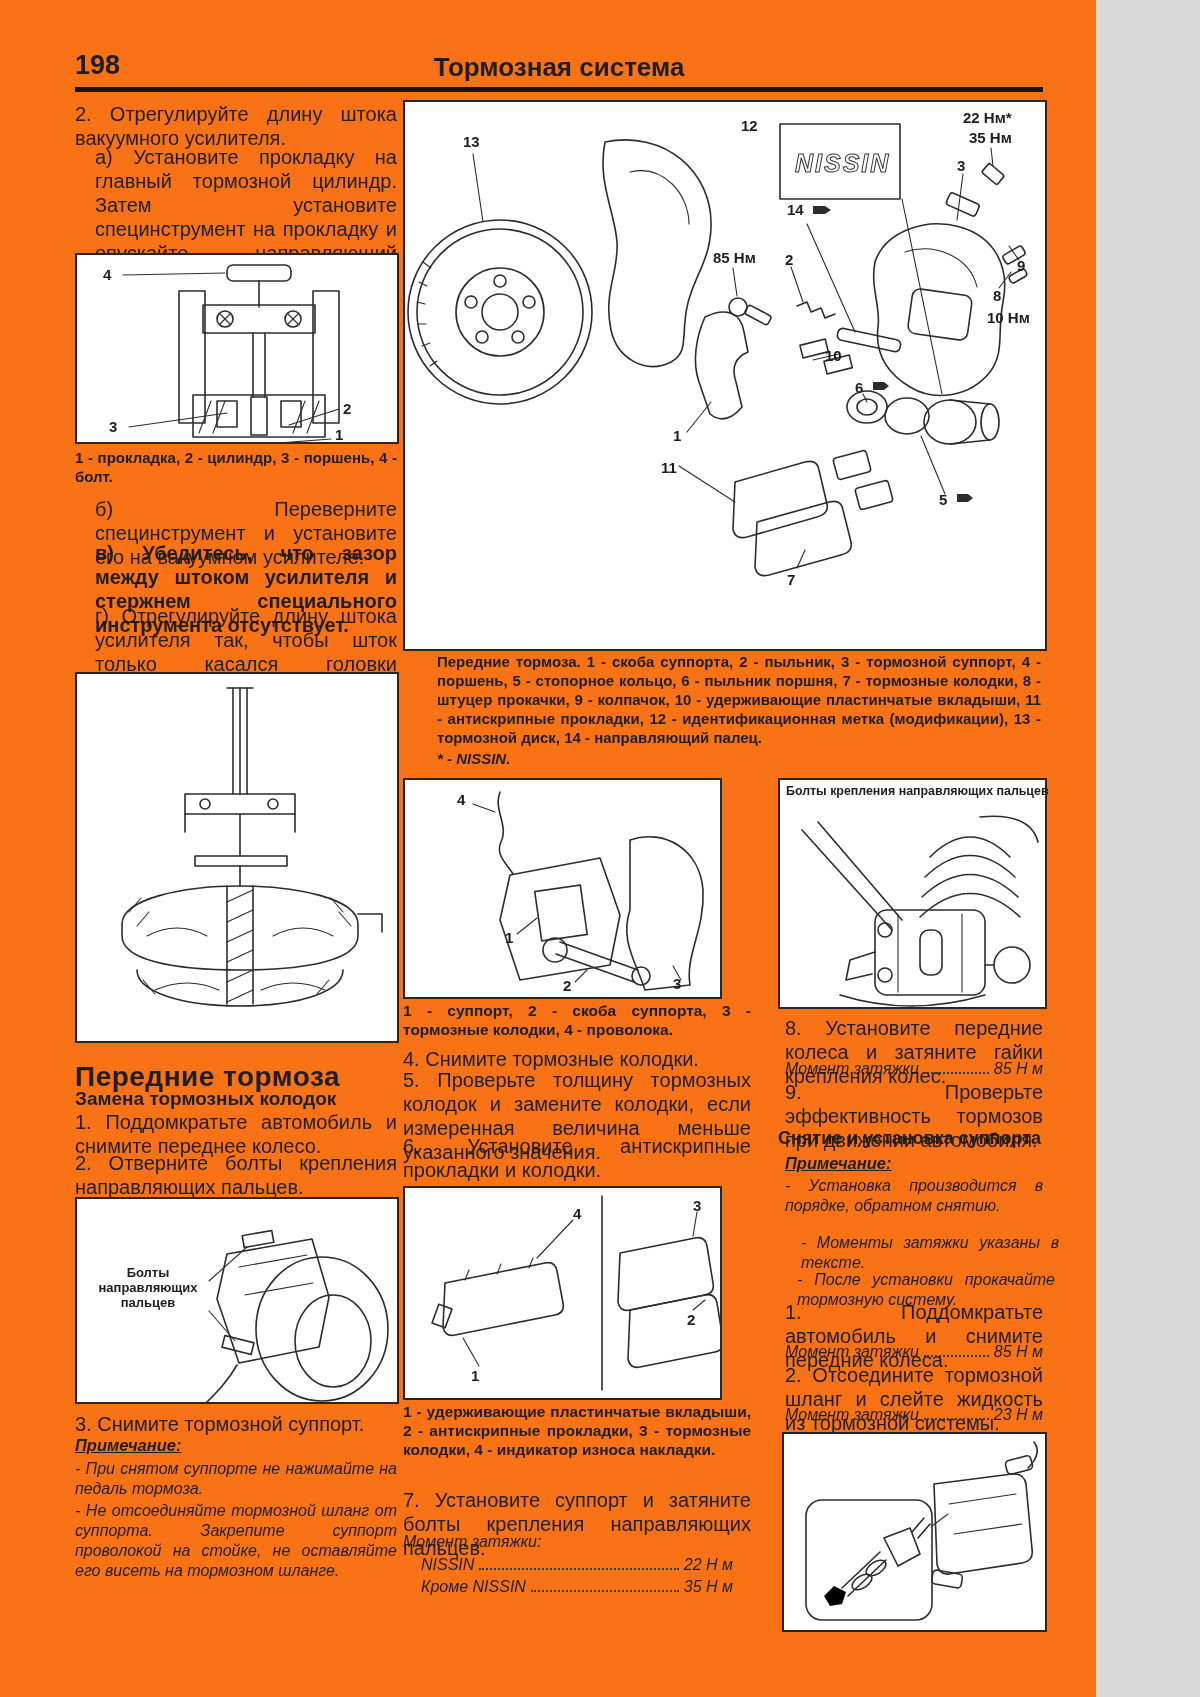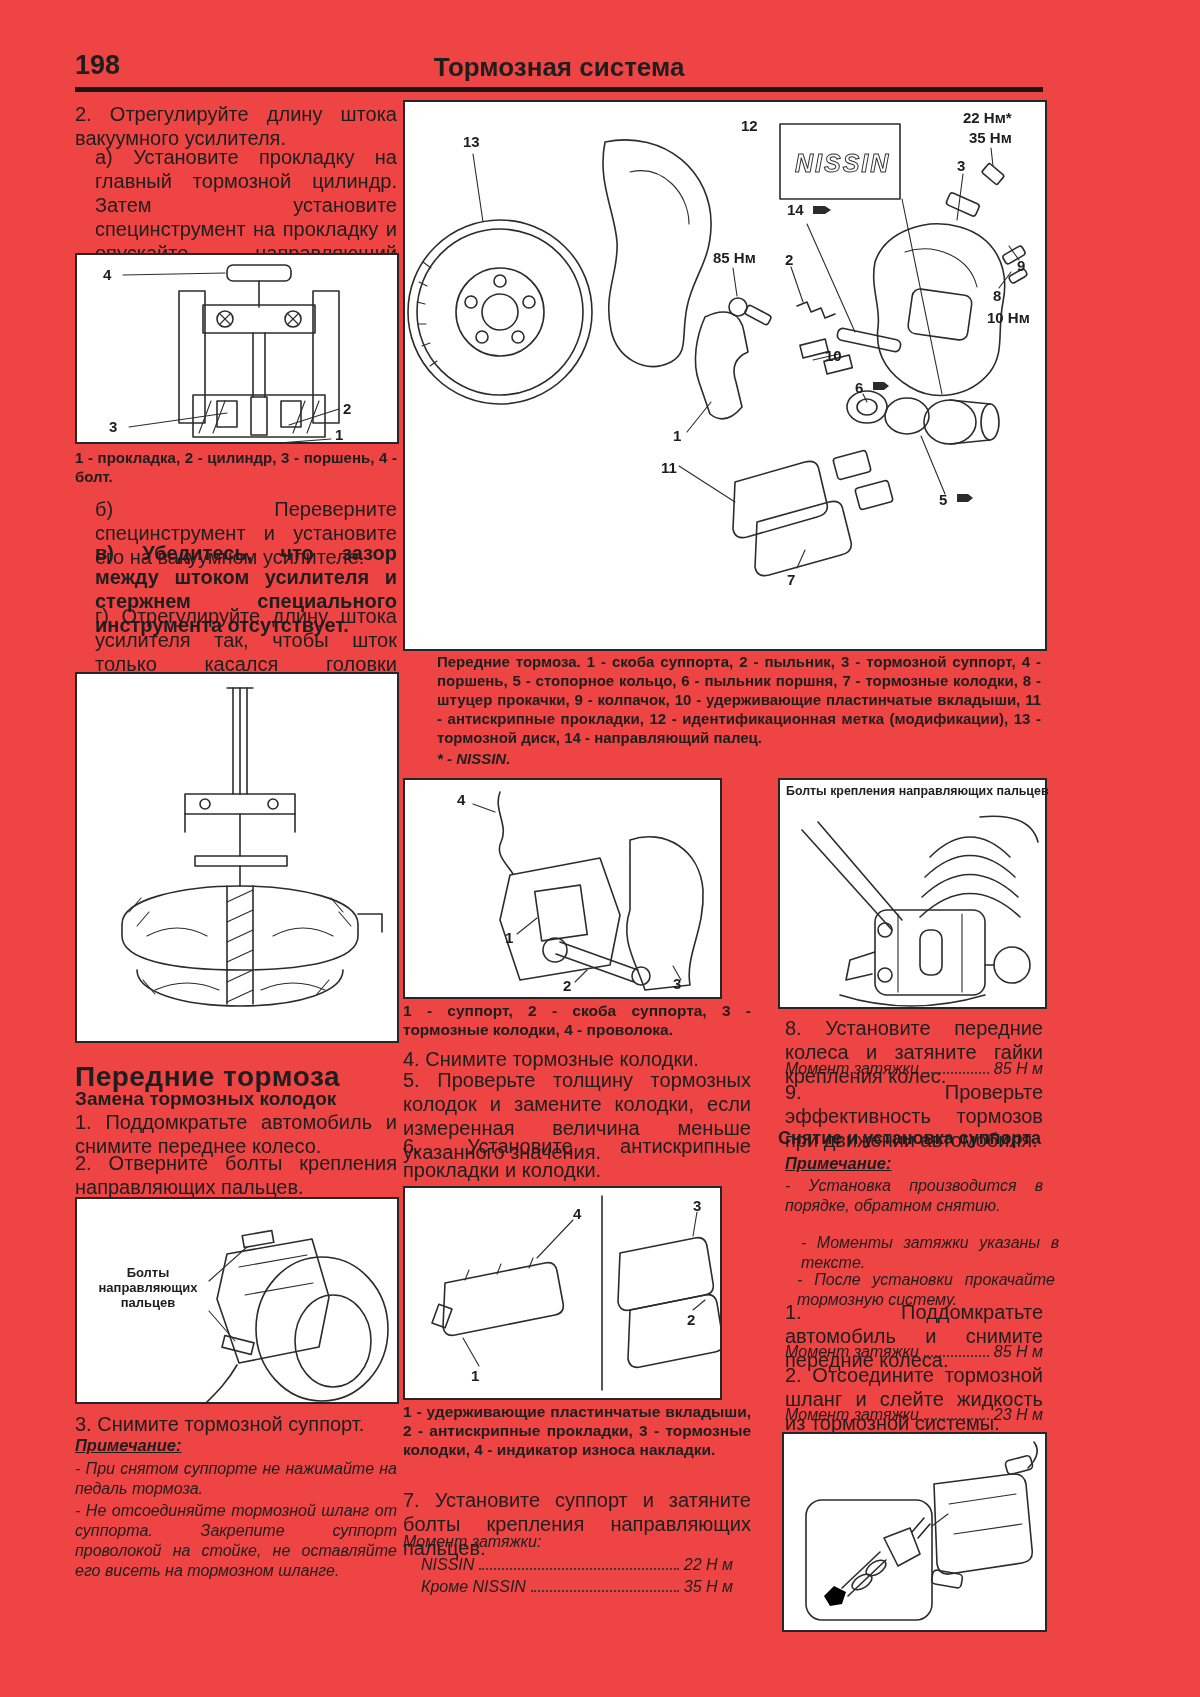--- a/index.html
+++ b/index.html
@@ -3,7 +3,7 @@
 <meta charset="utf-8">
 <style>
   html,body{margin:0;padding:0;background:#d9d9d9;}
-  .sheet{position:relative;width:1200px;height:1697px;background:#ef4444;
+  .sheet{position:relative;width:1096px;height:1697px;background:#f97316;
          font-family:"Liberation Sans",sans-serif;color:#1e1e1e;overflow:hidden;}
   .abs{position:absolute;}
   .txt{font-size:20px;line-height:24px;text-align:justify;}

